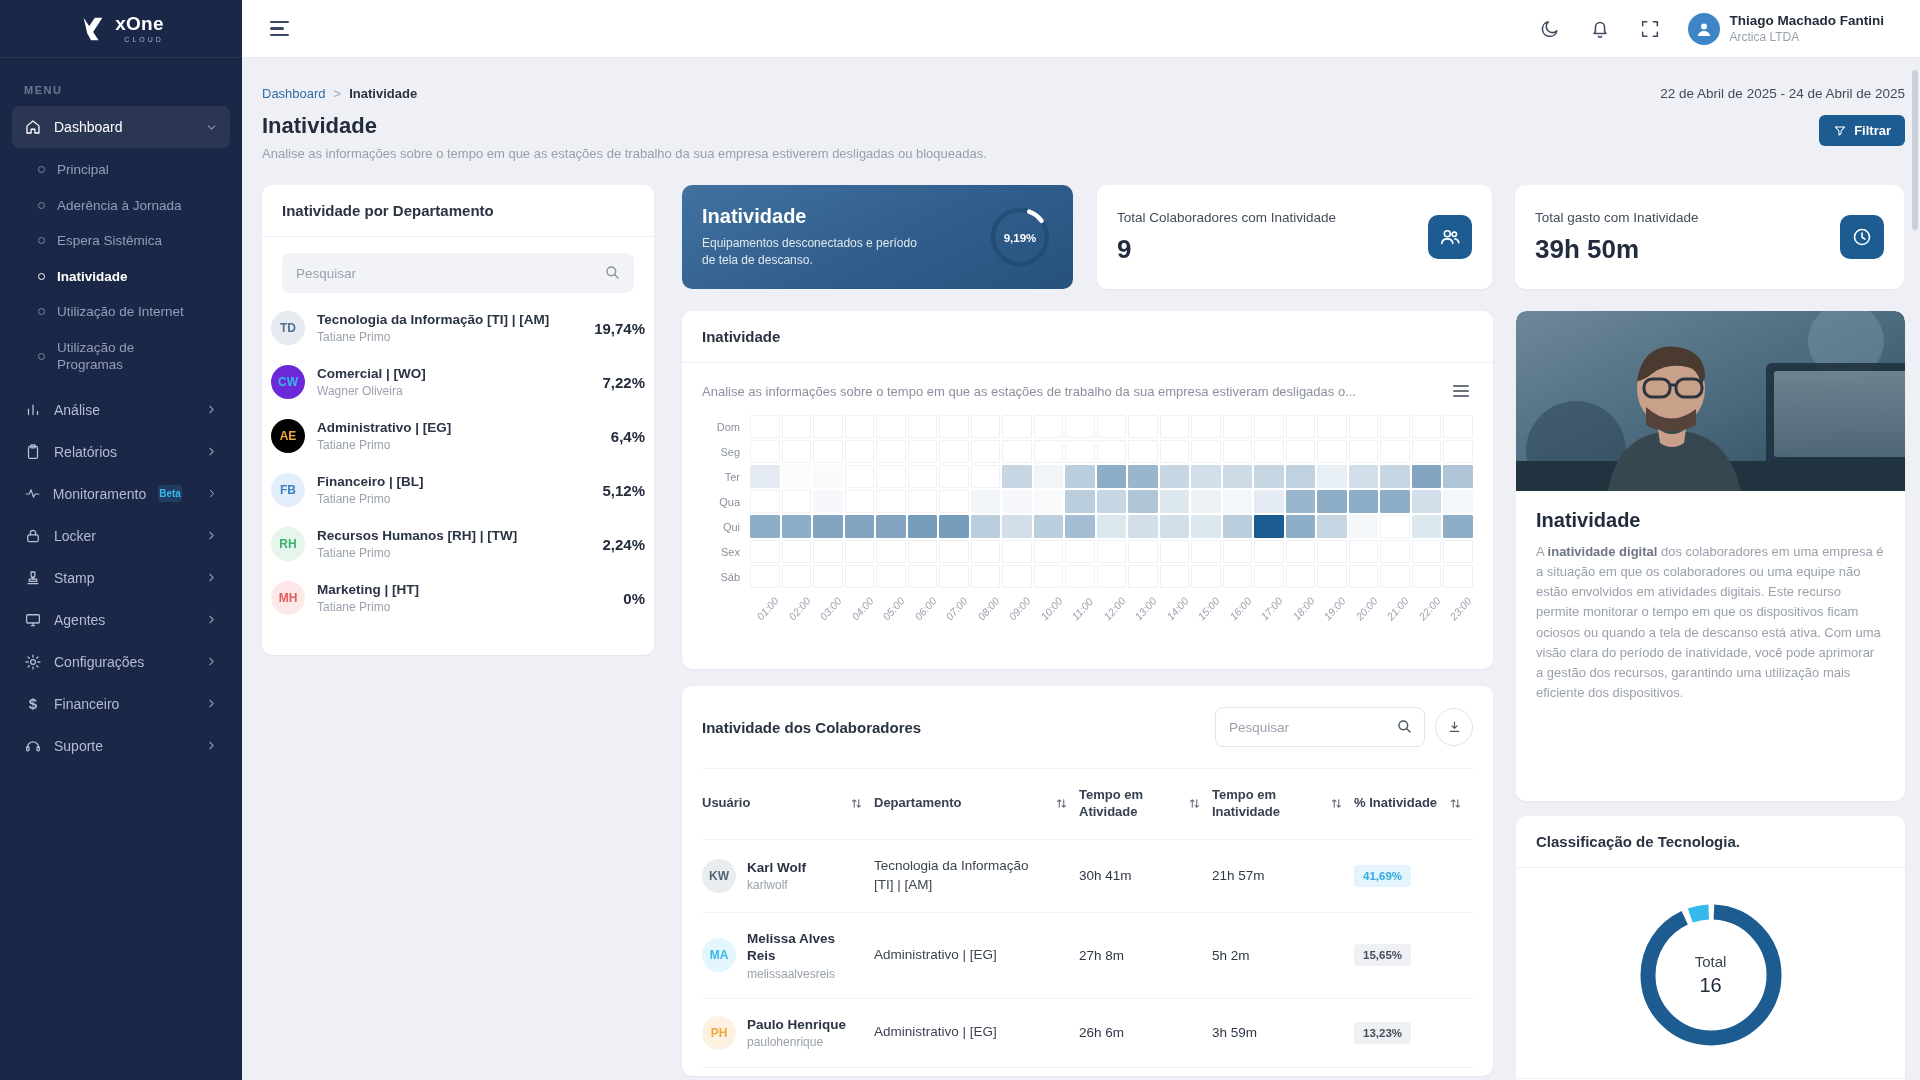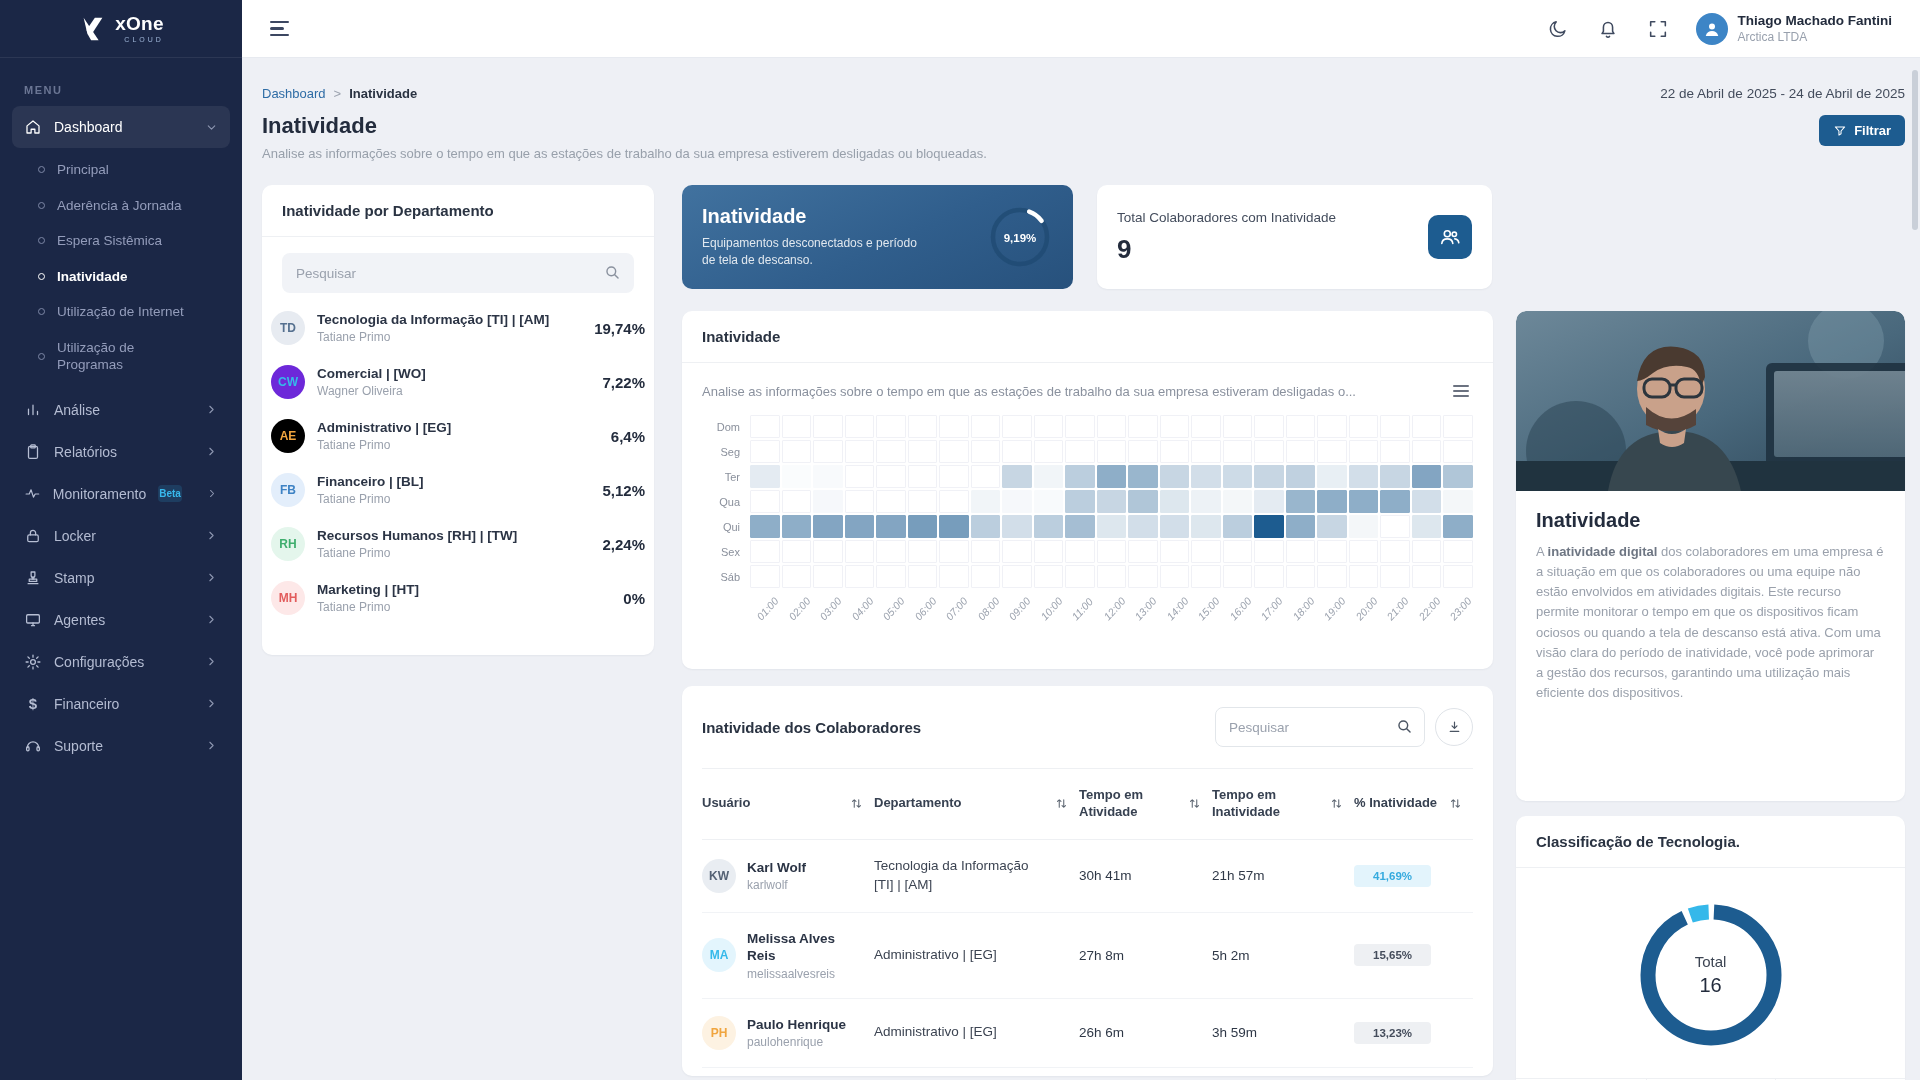--- a/index.html
+++ b/index.html
@@ -35,7 +35,7 @@
   
   .main { flex:1; display:flex; flex-direction:column; height:1080px; overflow:hidden; }
   .topbar { height:58px; min-height:58px; background:#fff; border-bottom:1px solid #e7eaf0;
-    display:flex; align-items:center; padding:0 28px 0 28px; }
+    display:flex; align-items:center; padding:0 36px 0 28px; }
   .burger { display:flex; flex-direction:column; gap:4px; cursor:pointer; }
   .burger span { display:block; height:2.6px; background:#3c4761; border-radius:2px; }
   .burger .b1{width:19px;} .burger .b2{width:14px;} .burger .b3{width:19px;}

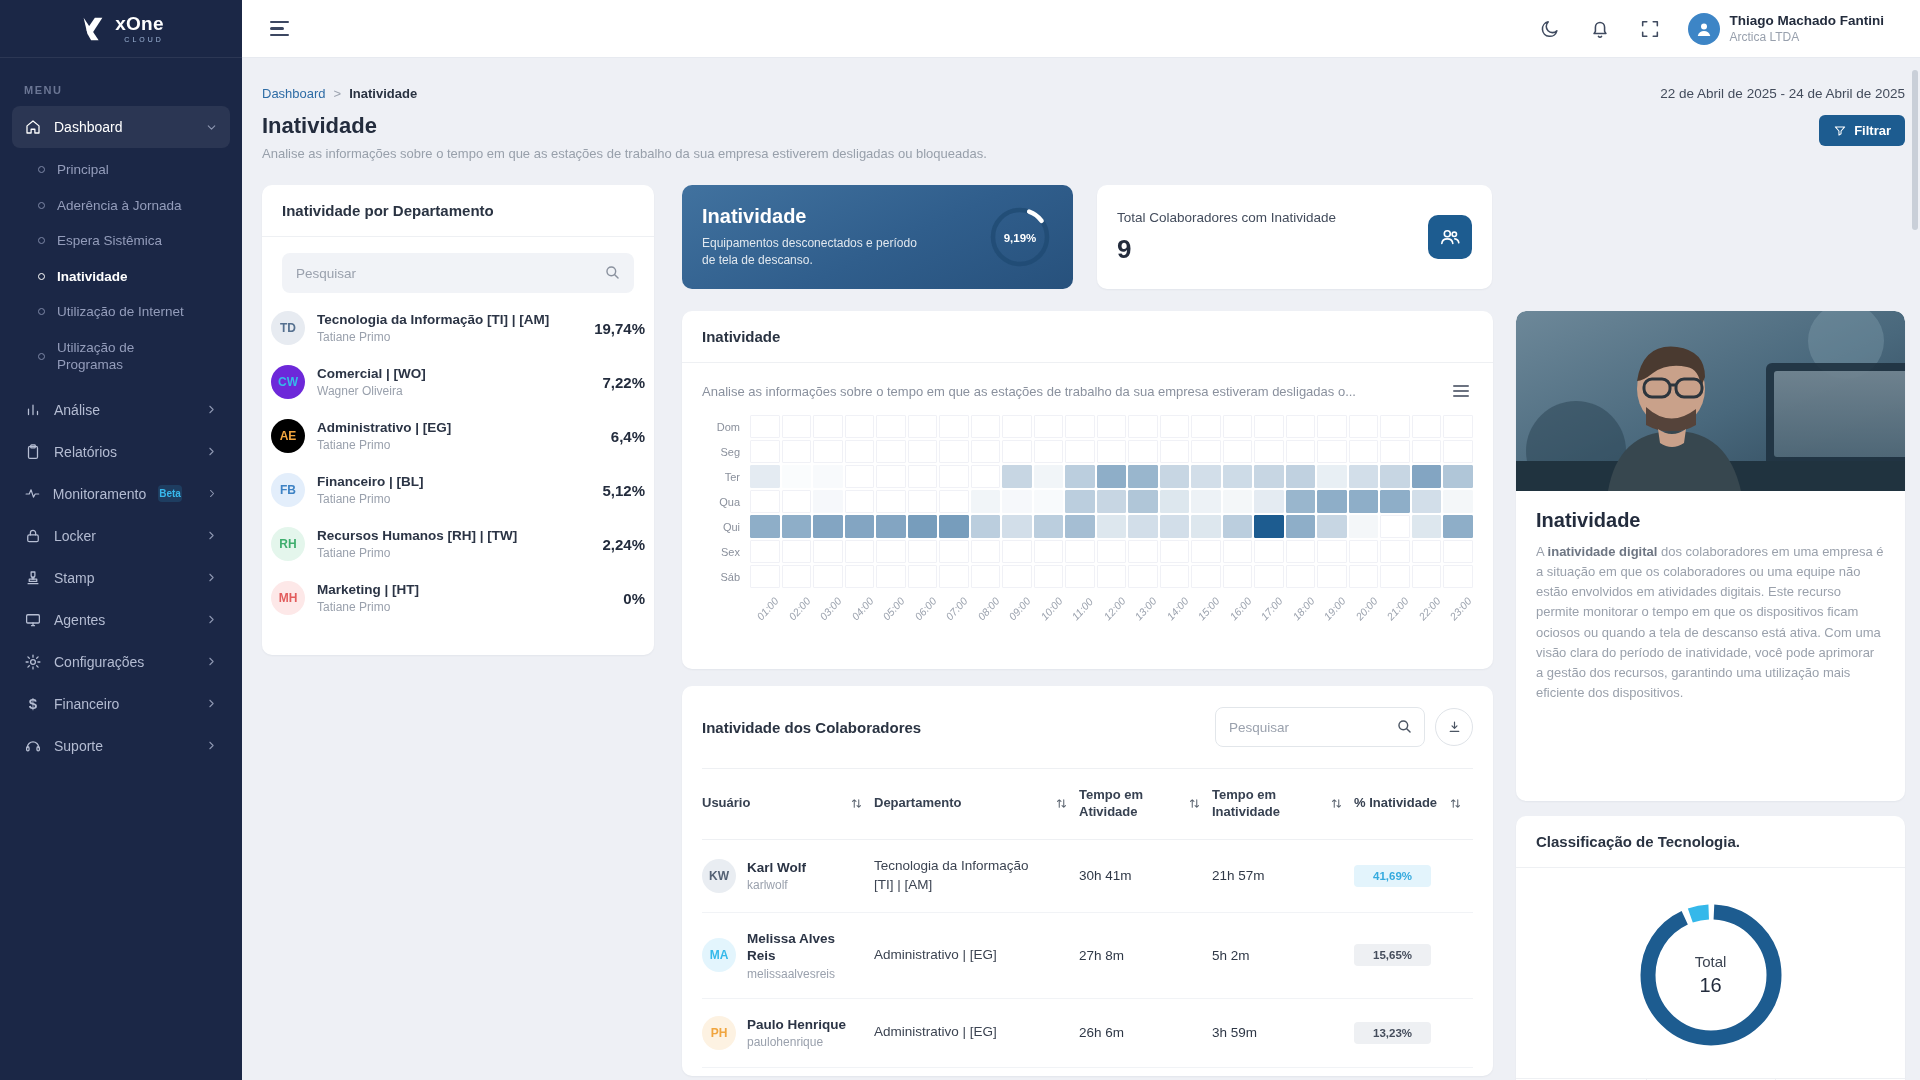--- a/index.html
+++ b/index.html
@@ -477,6 +477,18 @@
                     <path d="M3.8 18.5c.3-3 2.6-4.6 5.5-4.6s5.2 1.6 5.5 4.6"></path>
                     <circle cx="16.3" cy="9.3" r="2.2"></circle>
                     <path d="M16.8 13.9c2.2.3 3.7 1.6 4 3.9"></path>
+                  </svg>
+              </div>
+            </div>
+            <div class="stat-card colC" style="margin-left:23px; width:389px; min-width:389px;">
+              <div>
+                <div class="stat-label">Total gasto com Inatividade</div>
+                <div class="stat-value">39h 50m</div>
+              </div>
+              <div class="stat-ico">
+                <svg viewBox="0 0 24 24">
+                    <circle cx="12" cy="12" r="7.5"></circle>
+                    <path d="M12 8v4.3l2.9 1.8"></path>
                   </svg>
               </div>
             </div>

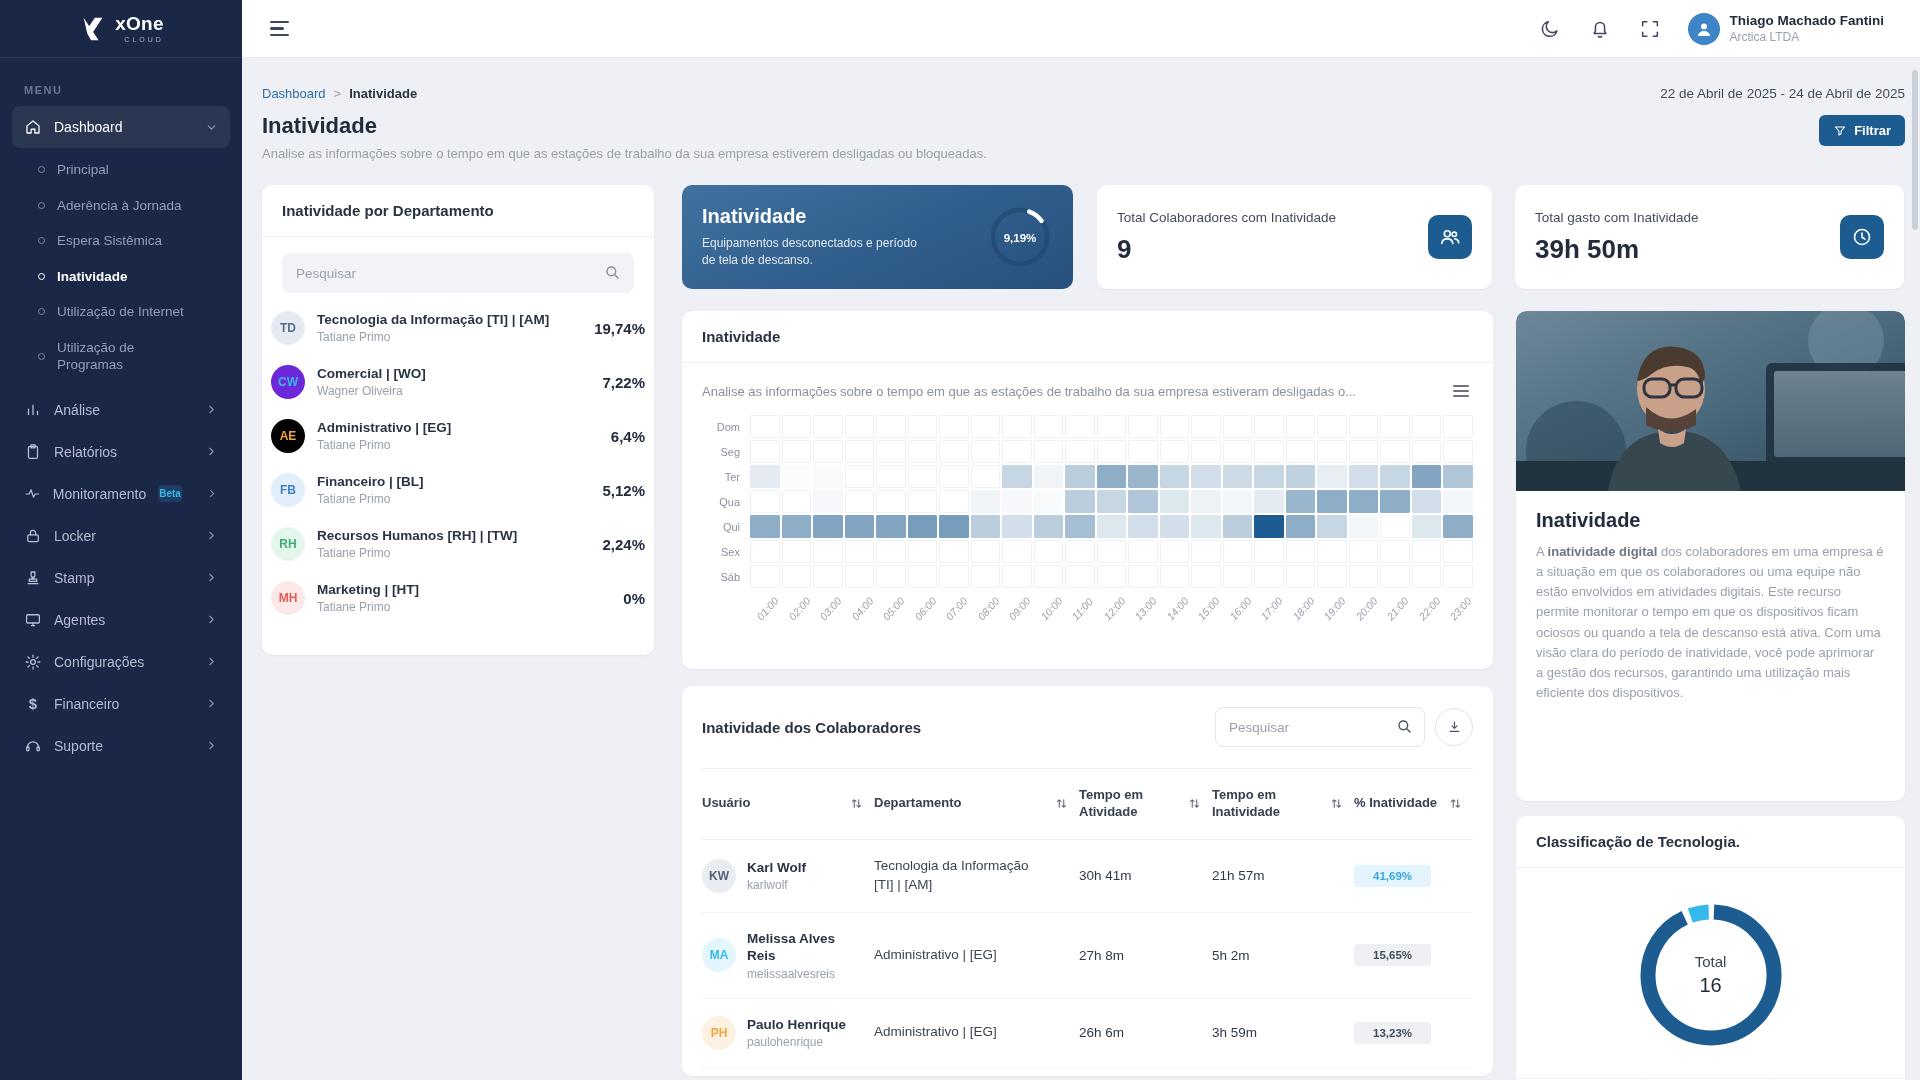--- a/index.html
+++ b/index.html
@@ -142,7 +142,7 @@
   .t-name { font-size:13.5px; font-weight:700; color:#2b3445; line-height:1.3; }
   .t-user { font-size:12px; color:#9aa1ad; margin-top:2px; }
   .t-dept { line-height:1.4; color:#3c4452; }
-  .pct-badge { font-size:11.5px; font-weight:700; padding:5px 19px; border-radius:4px; background:#eef0f3; color:#454d5c; }
+  .pct-badge { font-size:11.5px; font-weight:700; padding:5px 9px; border-radius:4px; background:#eef0f3; color:#454d5c; }
   .pct-badge.hl { background:#e3f4fc; color:#35aade; }
 
   

